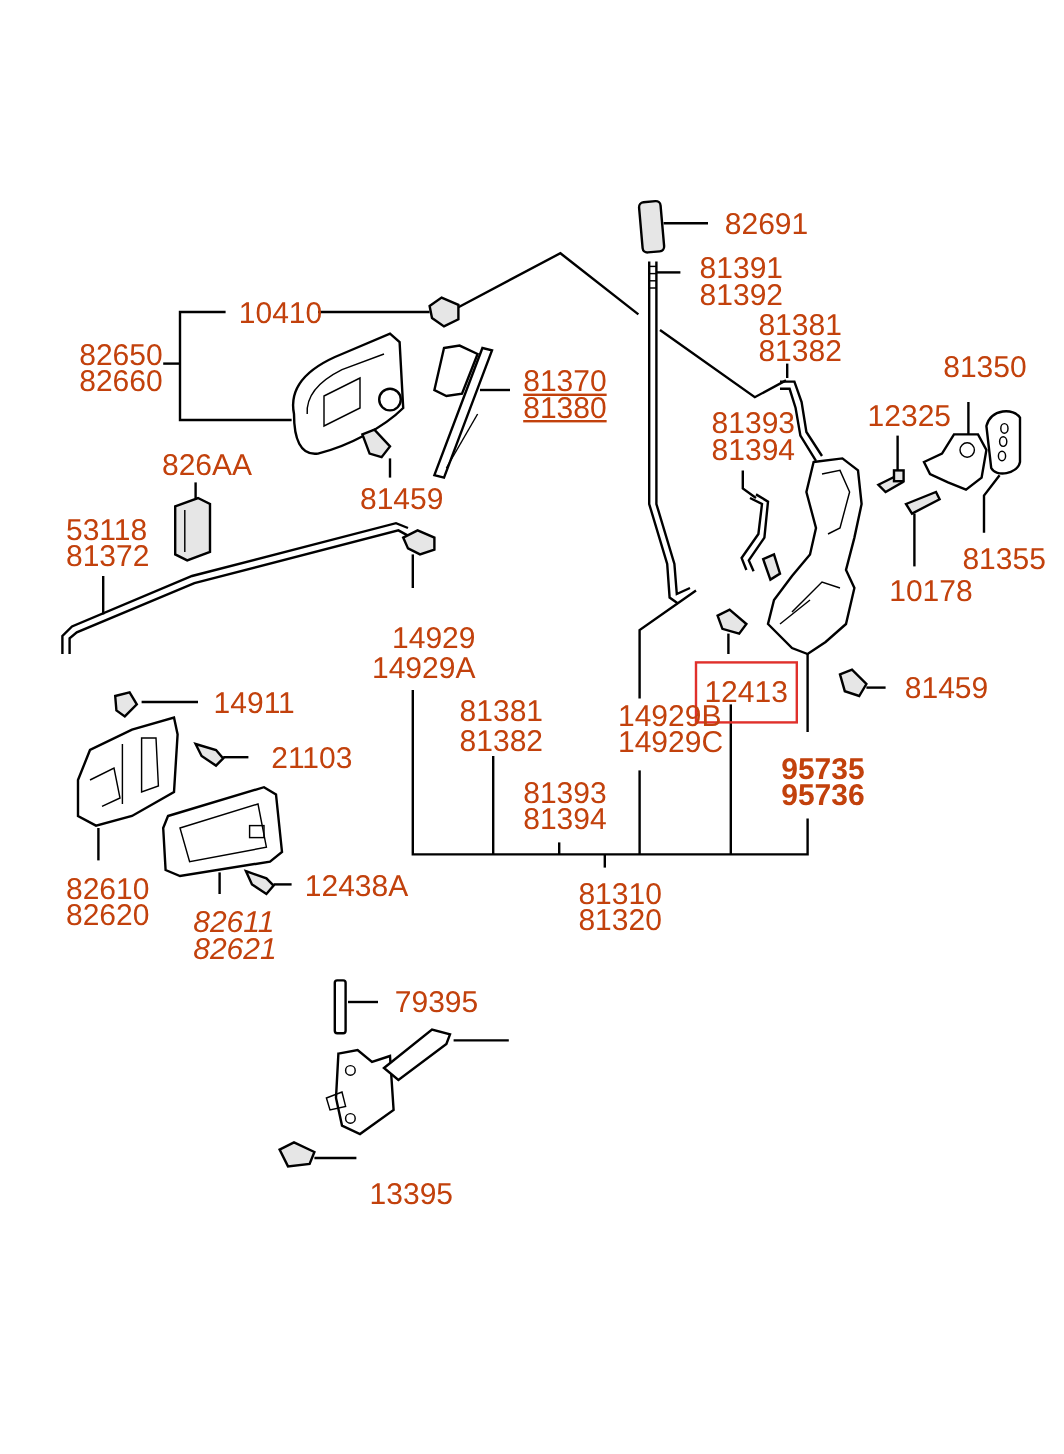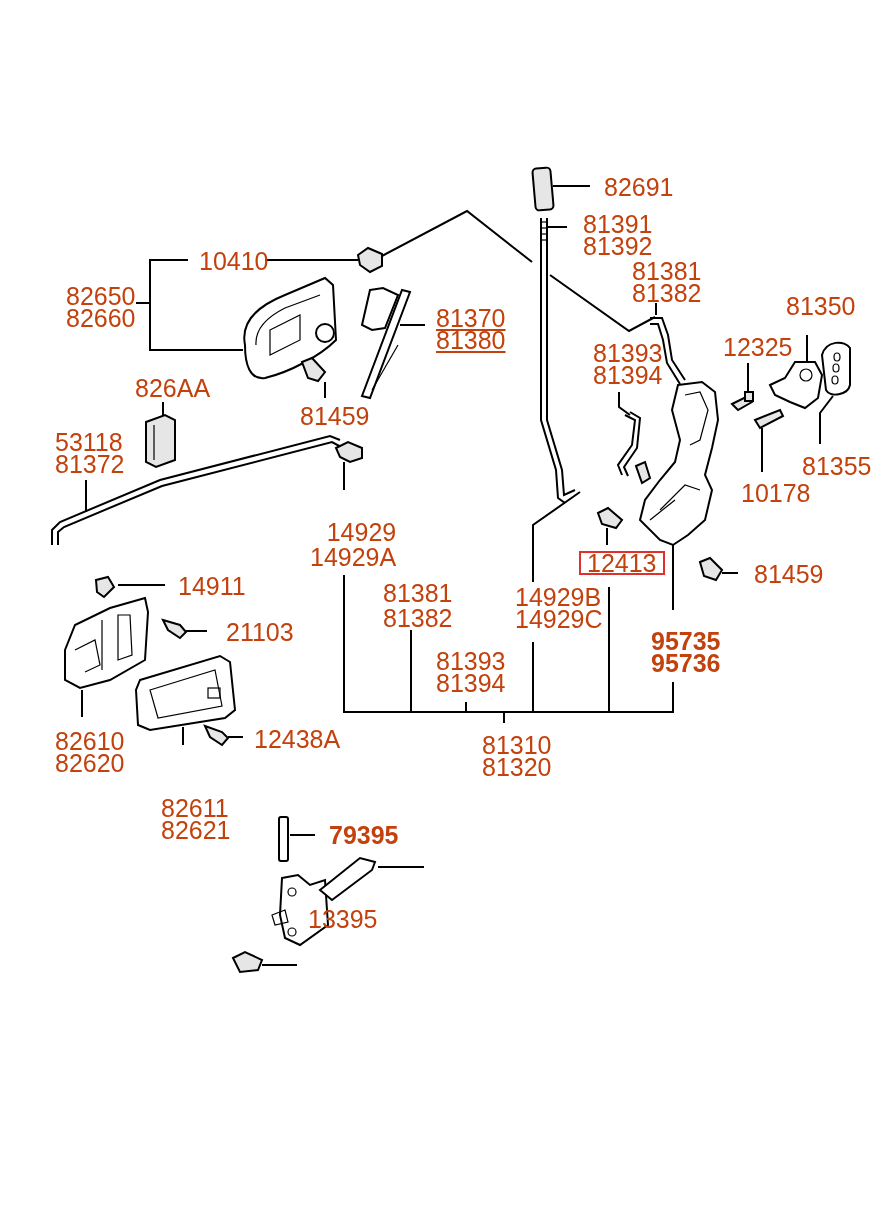--- a/index.html
+++ b/index.html
@@ -6,7 +6,7 @@
   body { width: 887px; height: 1212px; position: relative; overflow: hidden; font-family: "Liberation Sans", sans-serif; }
   #diagram { position: absolute; left: 0; top: 0; width: 887px; height: 1212px; }
   .lbl { position: absolute; font-size: 25px; line-height: 22px; color: #c2410c; white-space: pre; font-family: "Liberation Sans", sans-serif; }
-  .hl { border: 2px solid #0ea5e9; padding: 0 6px; line-height: 20px; }
+  .hl { border: 2px solid #0ea5e9; padding: 14px 6px; line-height: 20px; }
   svg .ln { stroke: #000; stroke-width: 2; fill: none; }
   svg .part { stroke: #000; stroke-width: 2; fill: #fff; }
   svg .partg { stroke: #000; stroke-width: 2; fill: #e6e6e6; }

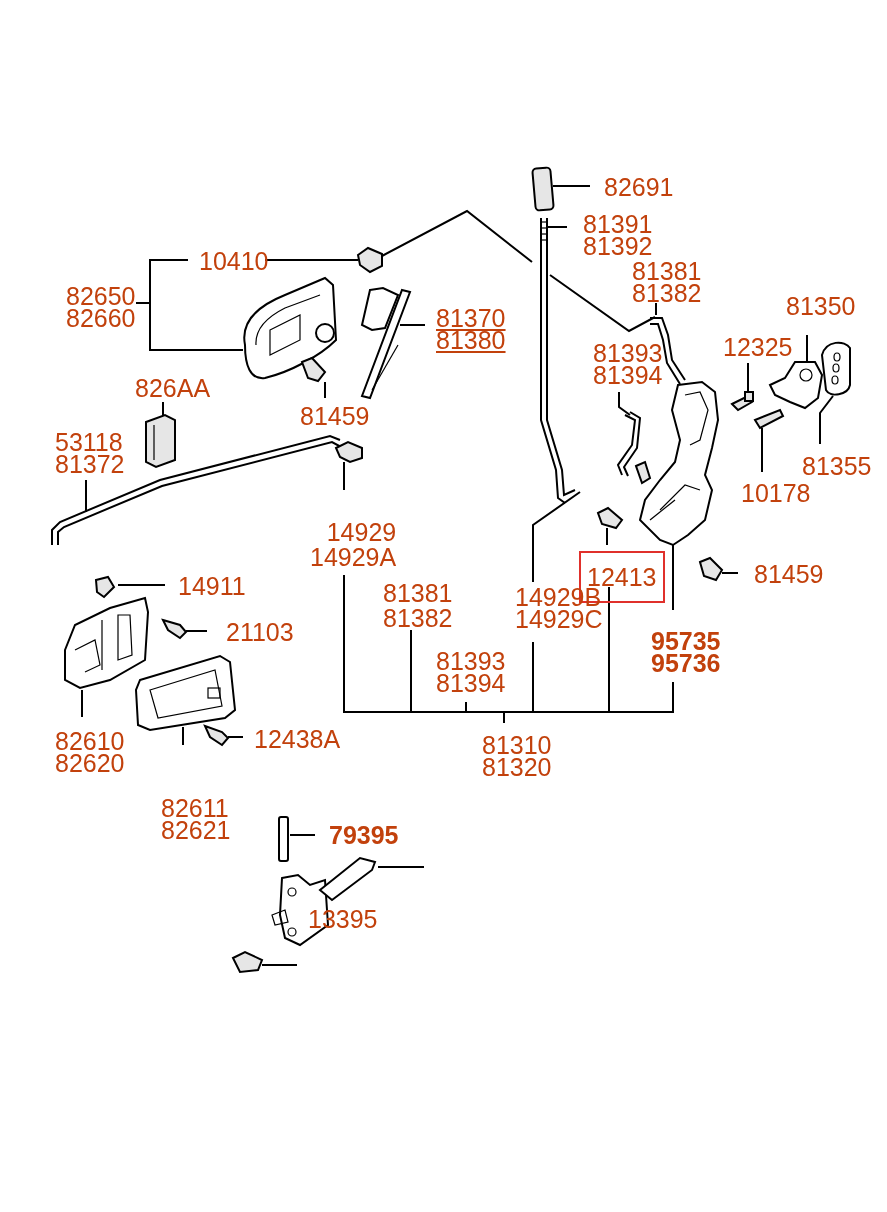--- a/index.html
+++ b/index.html
@@ -236,7 +236,7 @@
   <div class="lbl" style="left:254px;top:728px;">12438A</div>
   <div class="lbl" style="left:482px;top:734px;">81310
 81320</div>
-  <div class="lbl" style="left:161px;top:797px;">82611
+  <div class="lbl" style="left:161px;top:758px;font-style:italic;">82611
 82621</div>
   <div class="lbl" style="left:329px;top:824px;font-weight:bold;">79395</div>
   <div class="lbl" style="left:308px;top:908px;">13395</div>

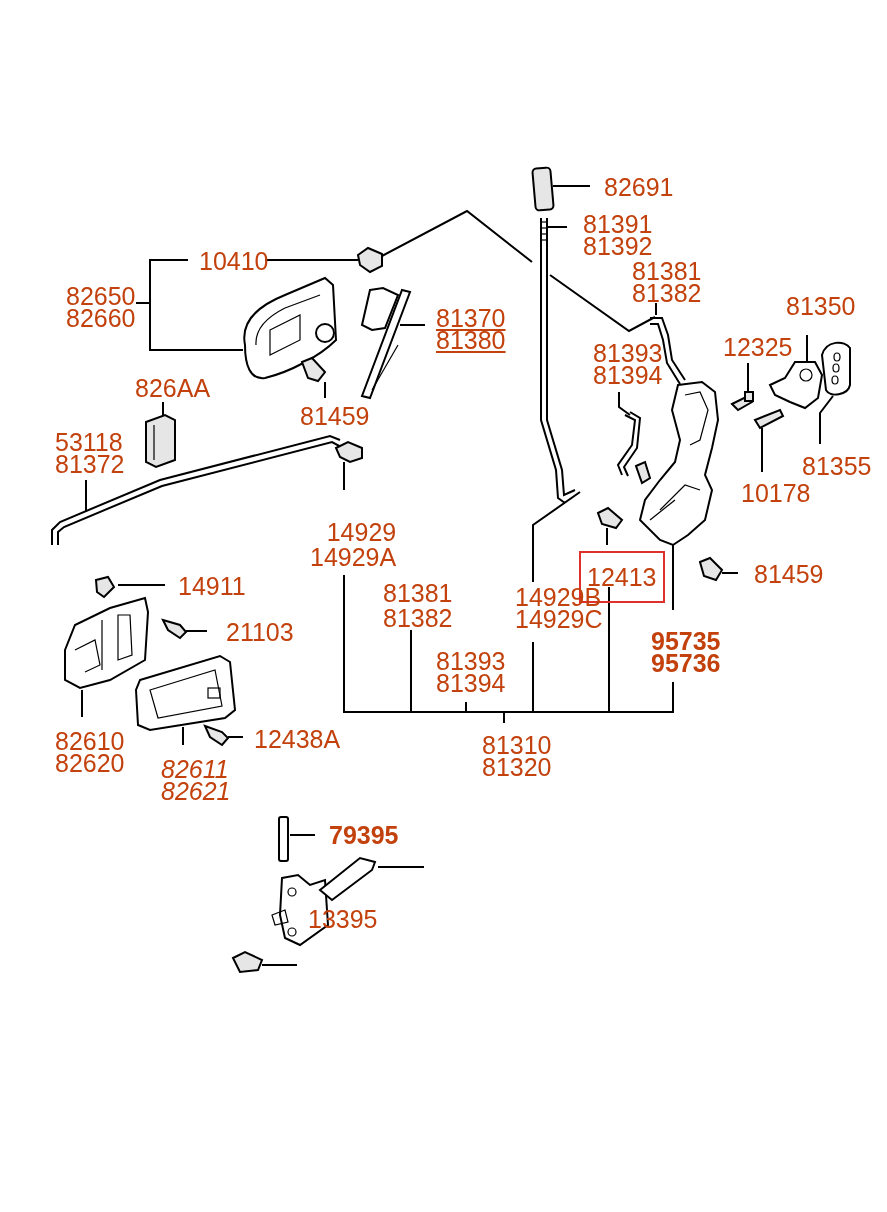--- a/index.html
+++ b/index.html
@@ -238,7 +238,7 @@
 81320</div>
   <div class="lbl" style="left:161px;top:758px;font-style:italic;">82611
 82621</div>
-  <div class="lbl" style="left:329px;top:824px;font-weight:bold;">79395</div>
+  <div class="lbl" style="left:329px;top:824px;">79395</div>
   <div class="lbl" style="left:308px;top:908px;">13395</div>
 </div>
 

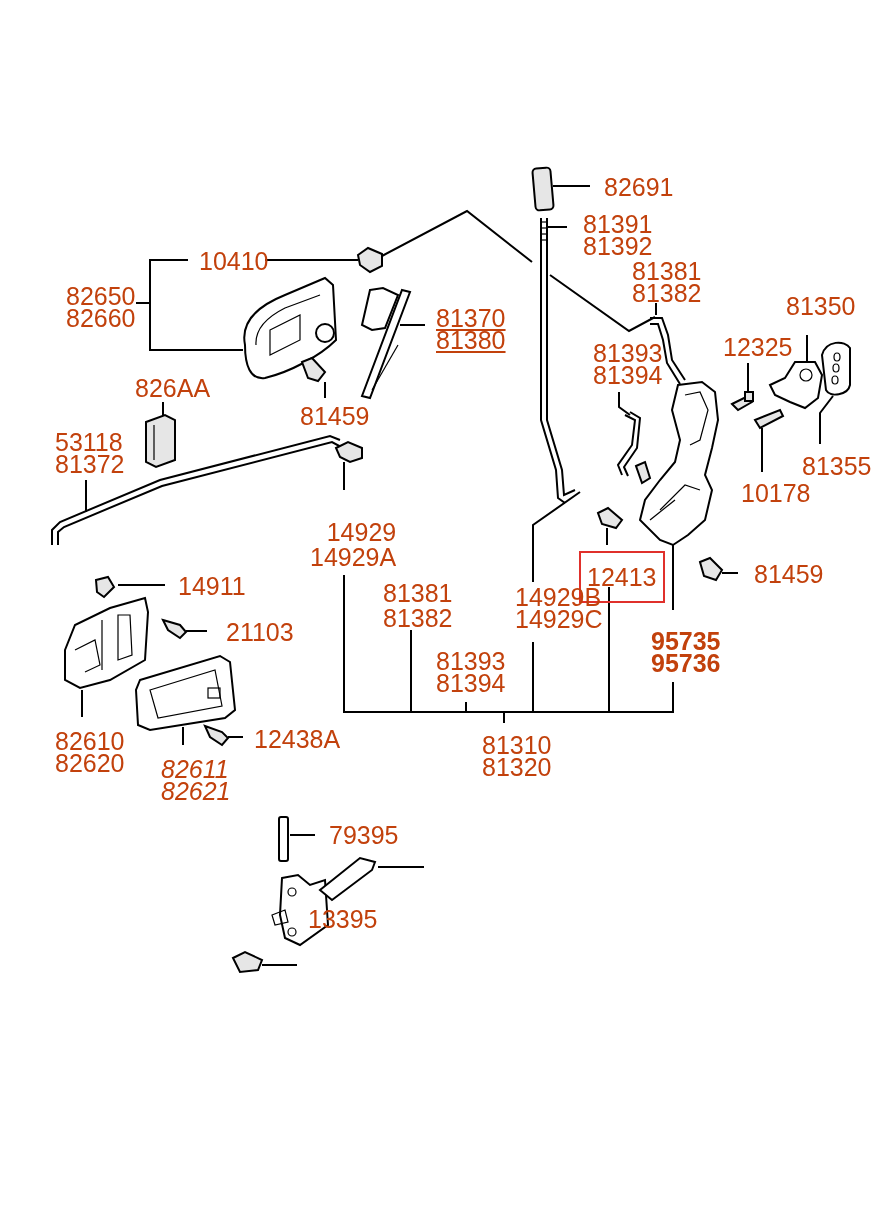--- a/index.html
+++ b/index.html
@@ -239,7 +239,7 @@
   <div class="lbl" style="left:161px;top:758px;font-style:italic;">82611
 82621</div>
   <div class="lbl" style="left:329px;top:824px;">79395</div>
-  <div class="lbl" style="left:308px;top:908px;">13395</div>
+  <div class="lbl" style="left:308px;top:984px;">13395</div>
 </div>
 
 </body></html>

